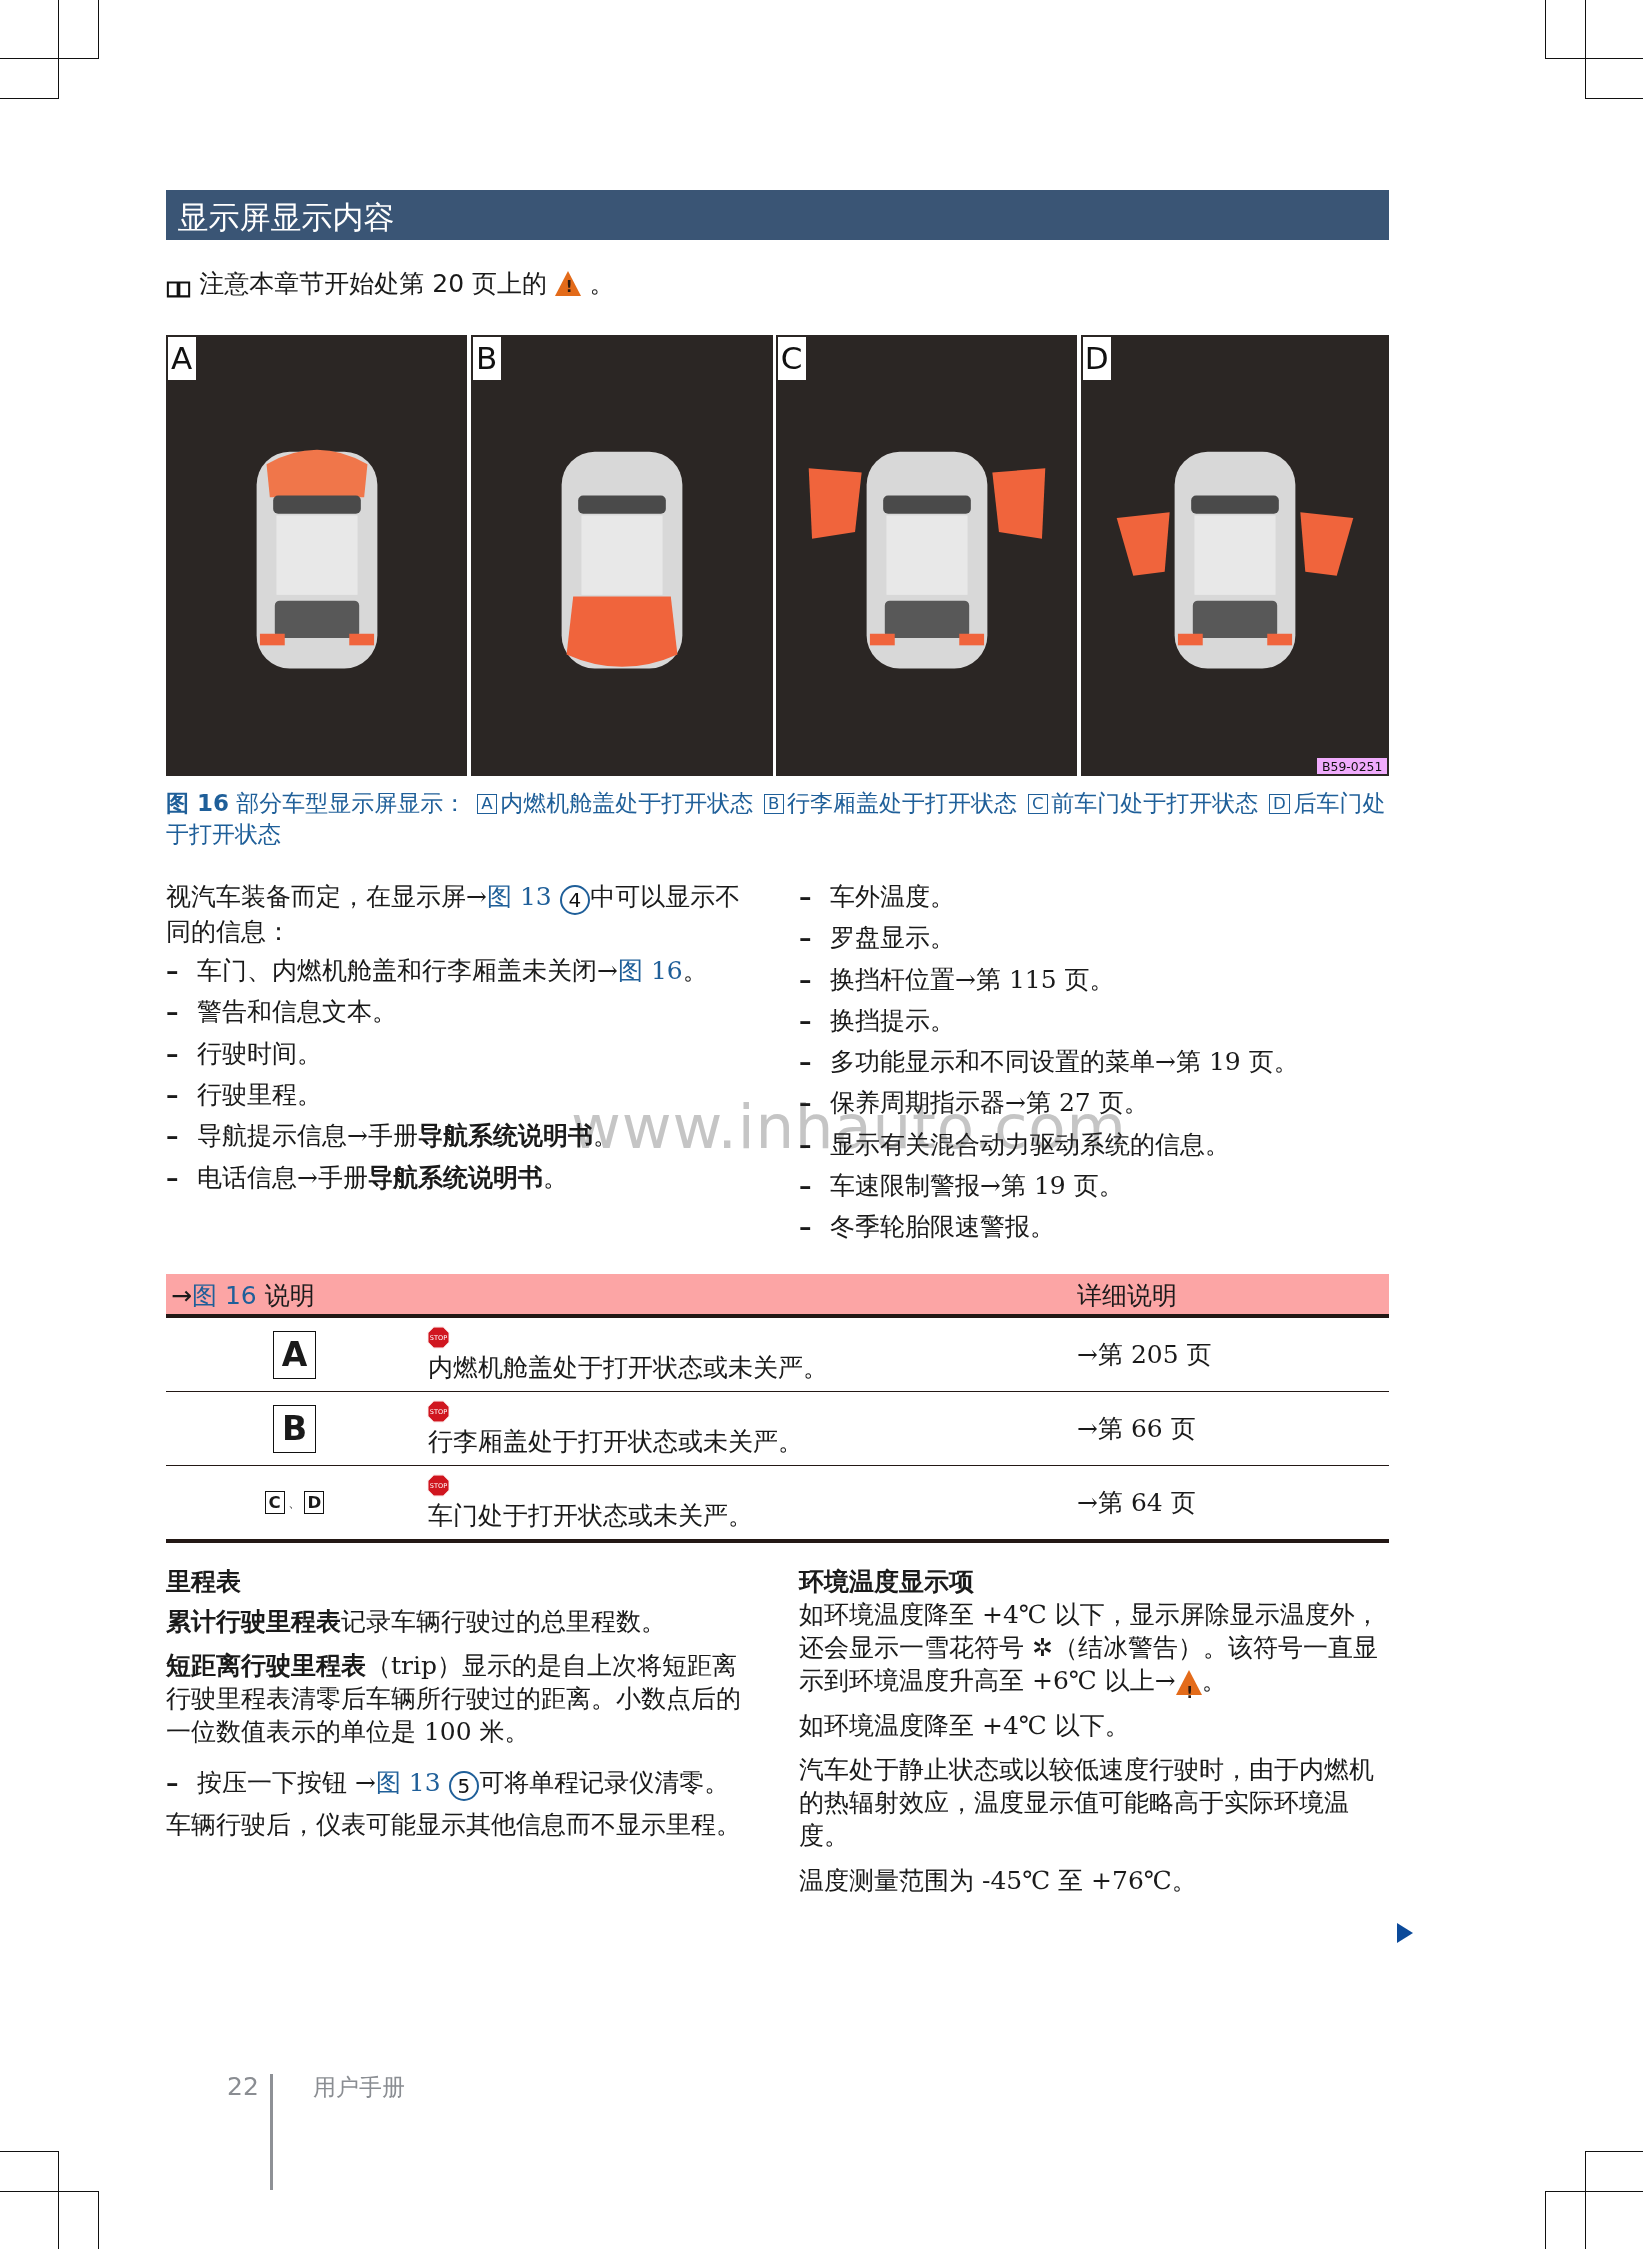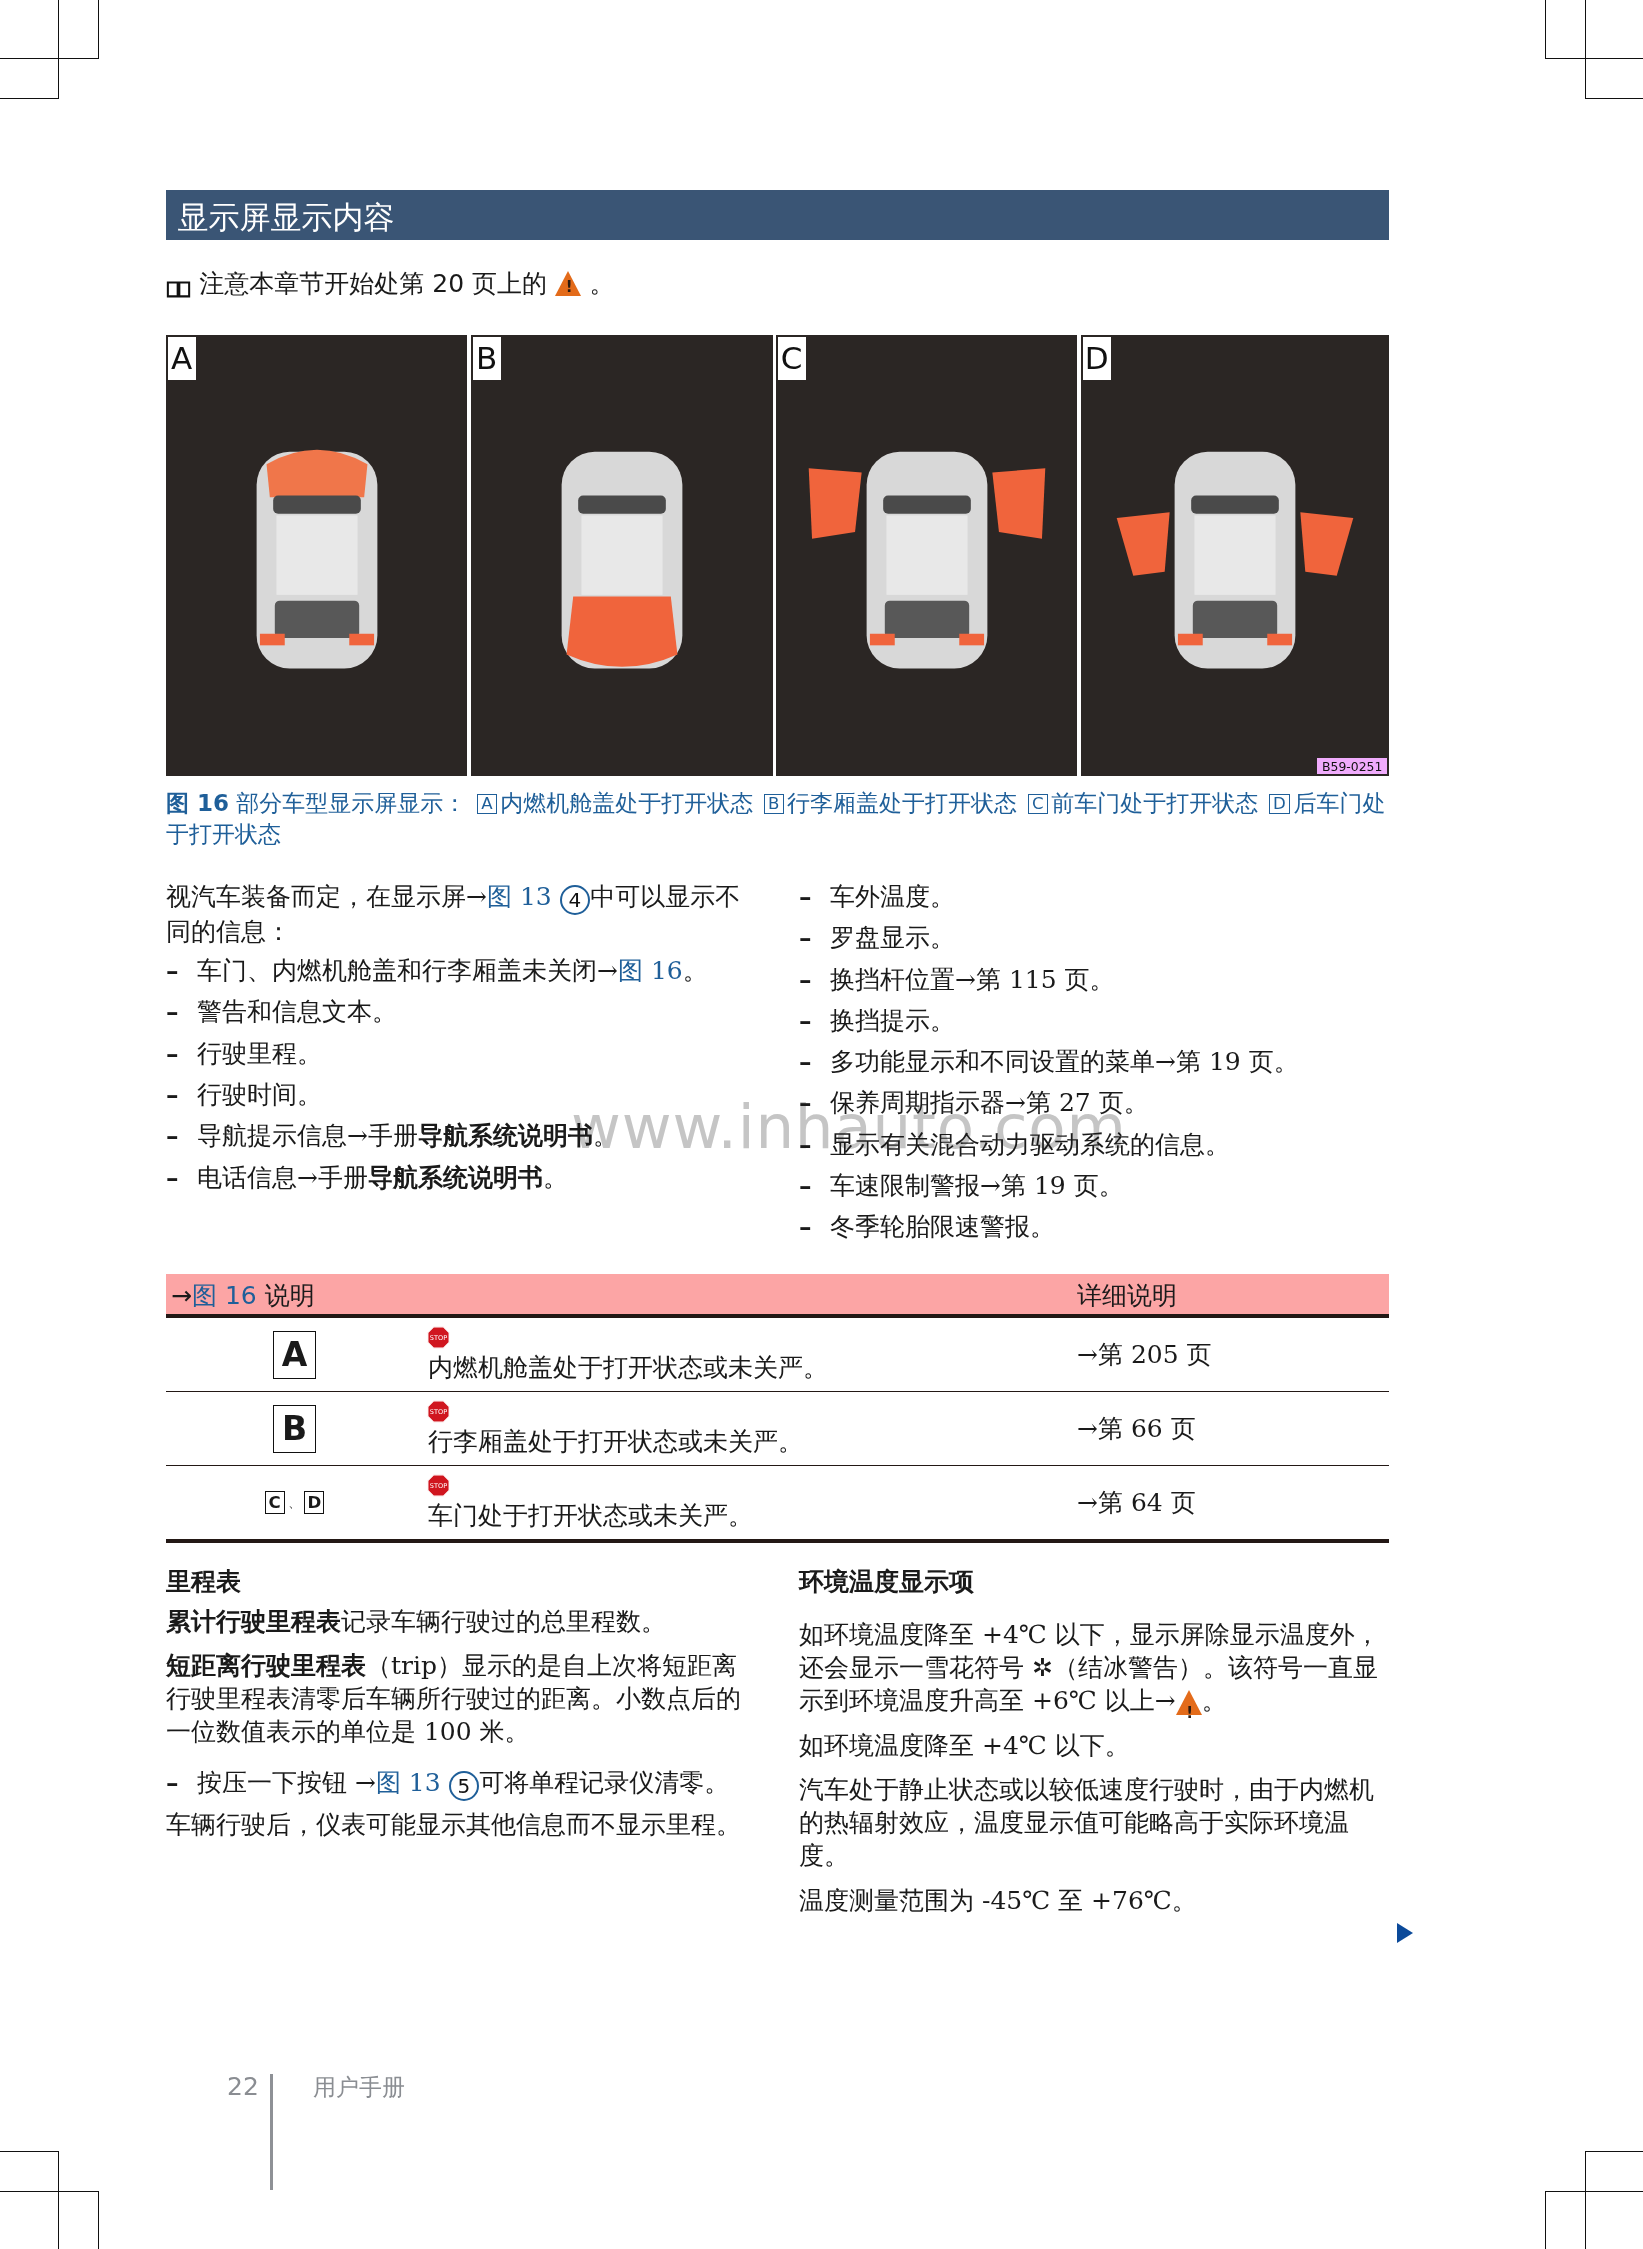--- a/index.html
+++ b/index.html
@@ -160,8 +160,8 @@
     <span>车门、内燃机舱盖和行李厢盖未关闭→</span><a class="link">图 16</a><span>。</span>
   </div>
   <div class="dash-item">警告和信息文本。</div>
+  <div class="dash-item">行驶时间。</div>
   <div class="dash-item">行驶里程。</div>
-  <div class="dash-item">行驶时间。</div>
   <div class="dash-item">
     <span>导航提示信息→手册</span><span class="bold">导航系统说明书</span><span>。</span>
   </div>

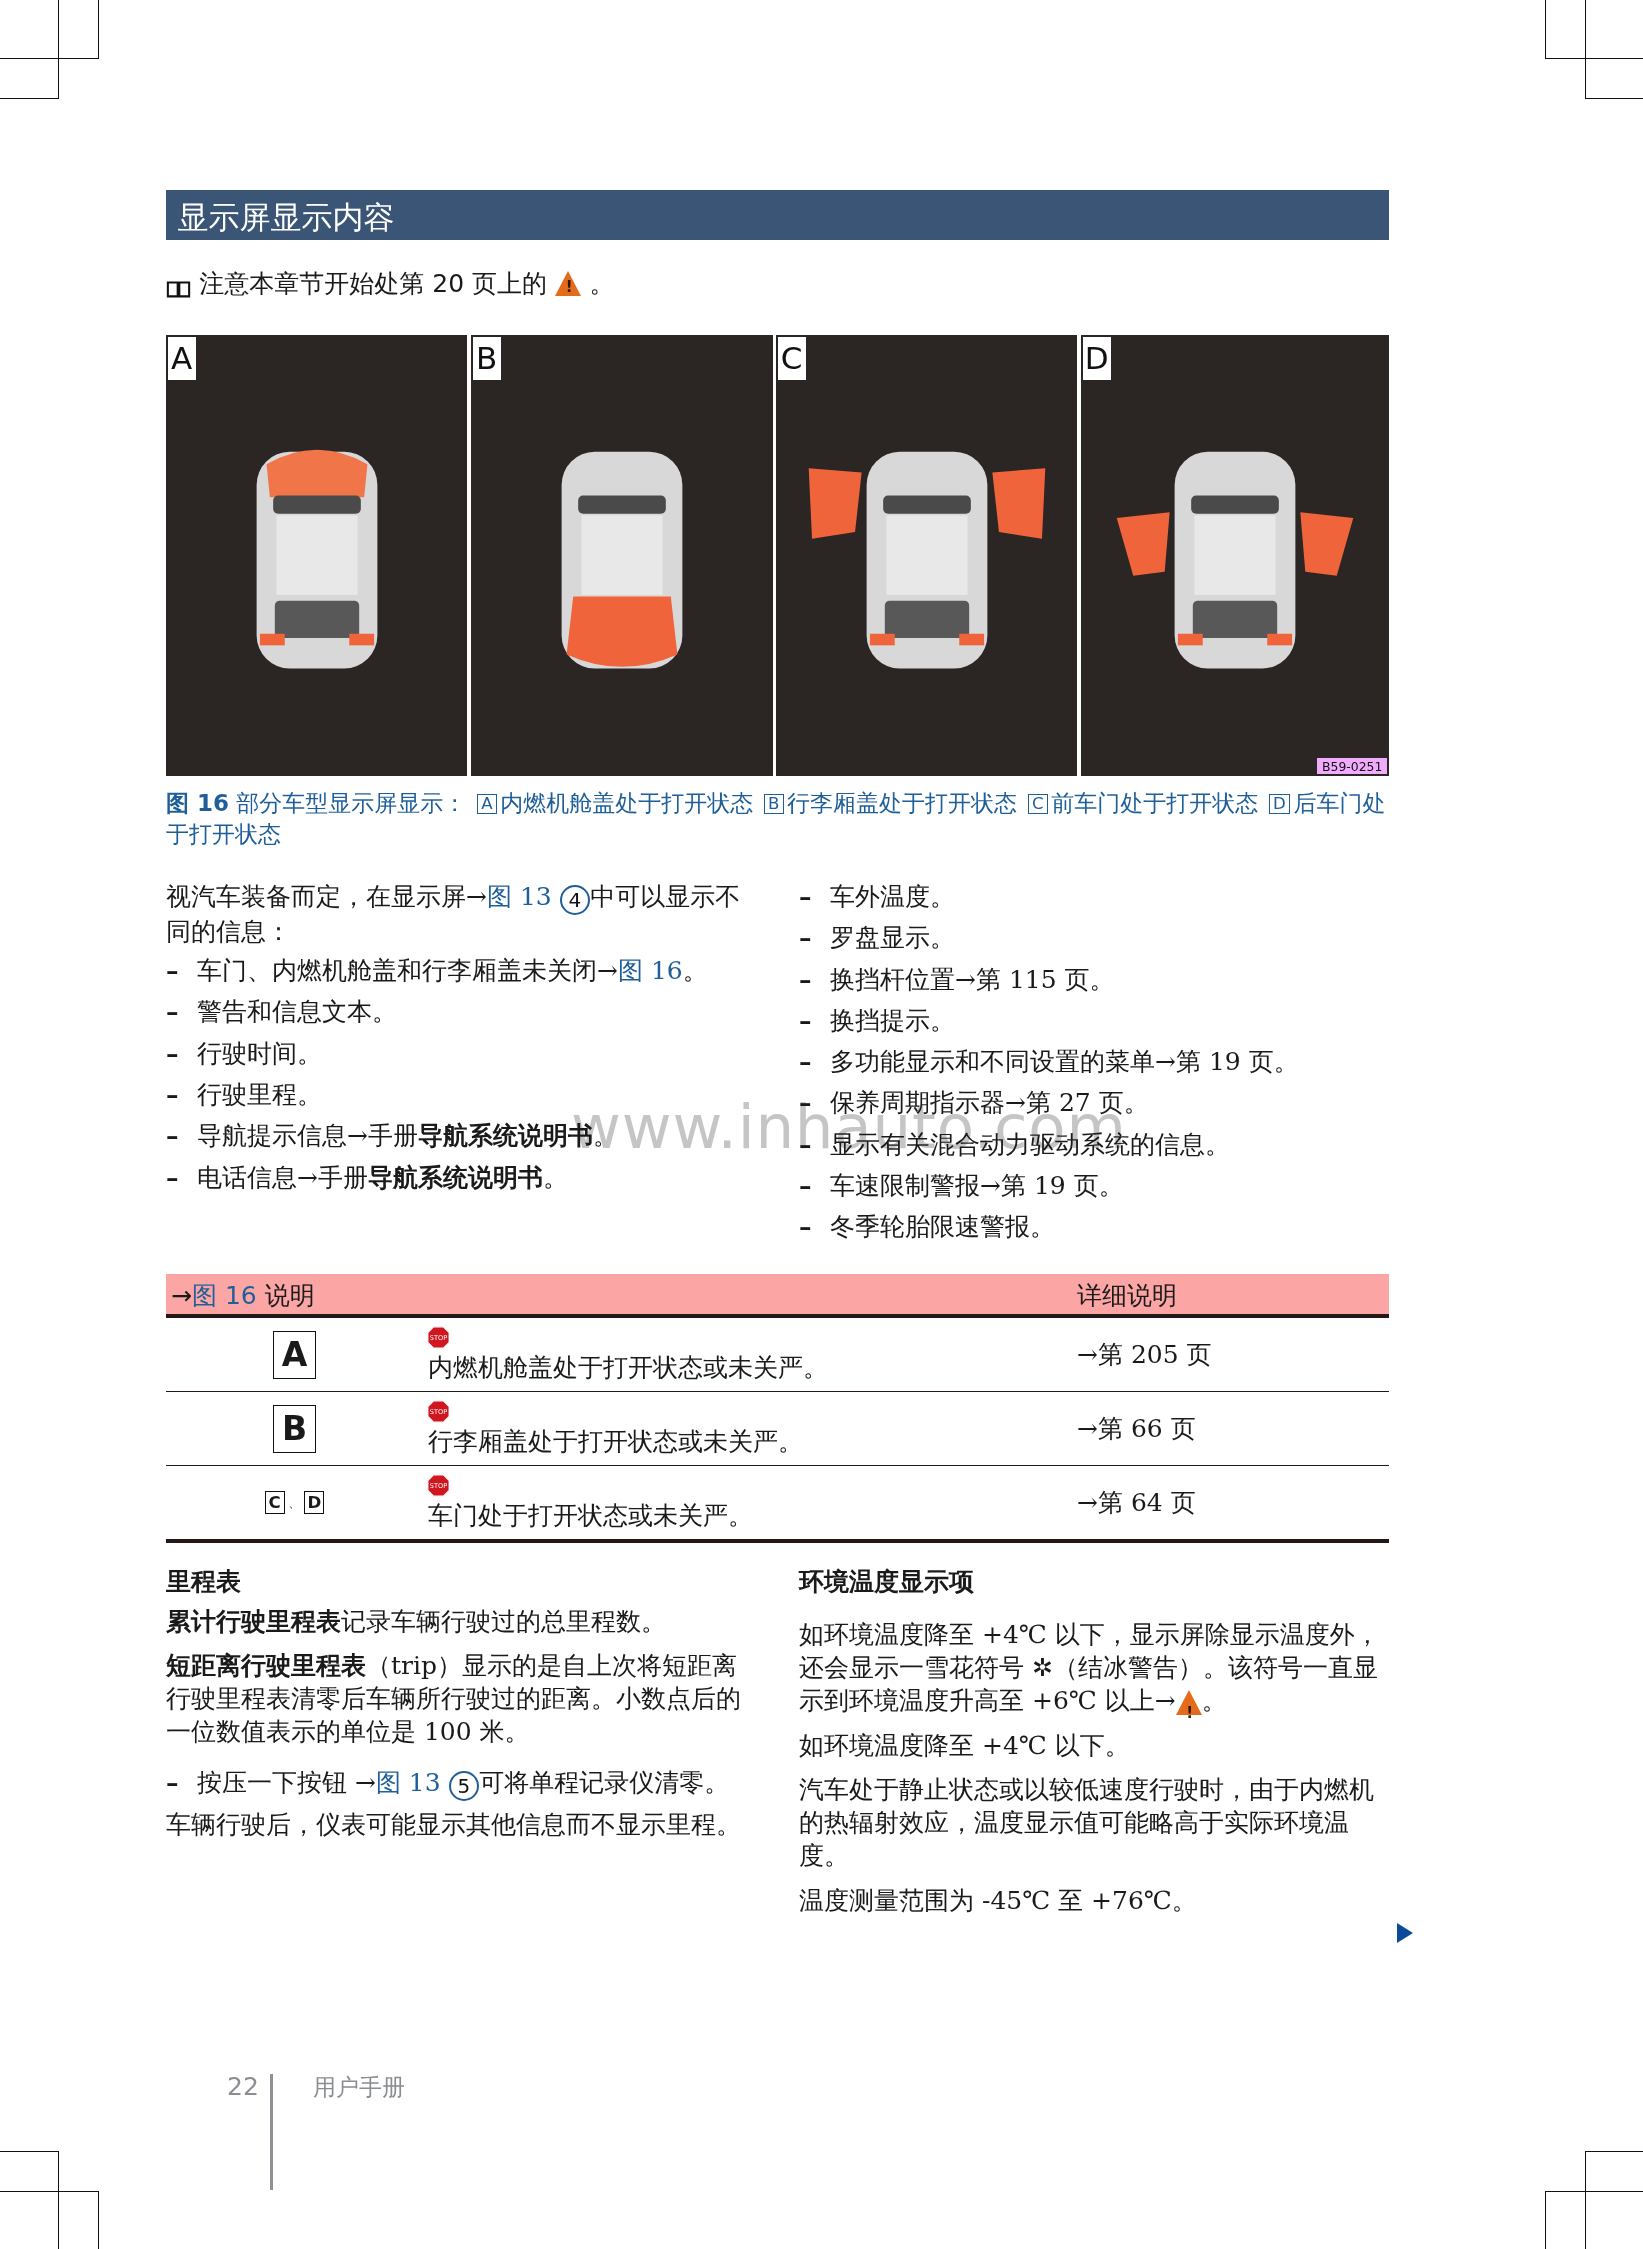--- a/index.html
+++ b/index.html
@@ -236,7 +236,7 @@
 </div>
 
 <div class="abs col" style="left:799px;top:1565px;width:590px;">
-  <p class="bold" style="margin-bottom:20px;">环境温度显示项</p>
+  <p class="bold" style="margin-bottom:0;">环境温度显示项</p>
   <p style="margin-bottom:11.6px;">
     <span>如环境温度降至 +4℃ 以下，显示屏除显示温度外，还会显示一雪花符号</span>
     <span style="font-family:'DejaVu Sans',sans-serif;">✲</span><span>（结冰警告）。该符号一直显示到环境温度升高至 +6℃ 以上→</span><span class="warn"></span><span>。</span>

